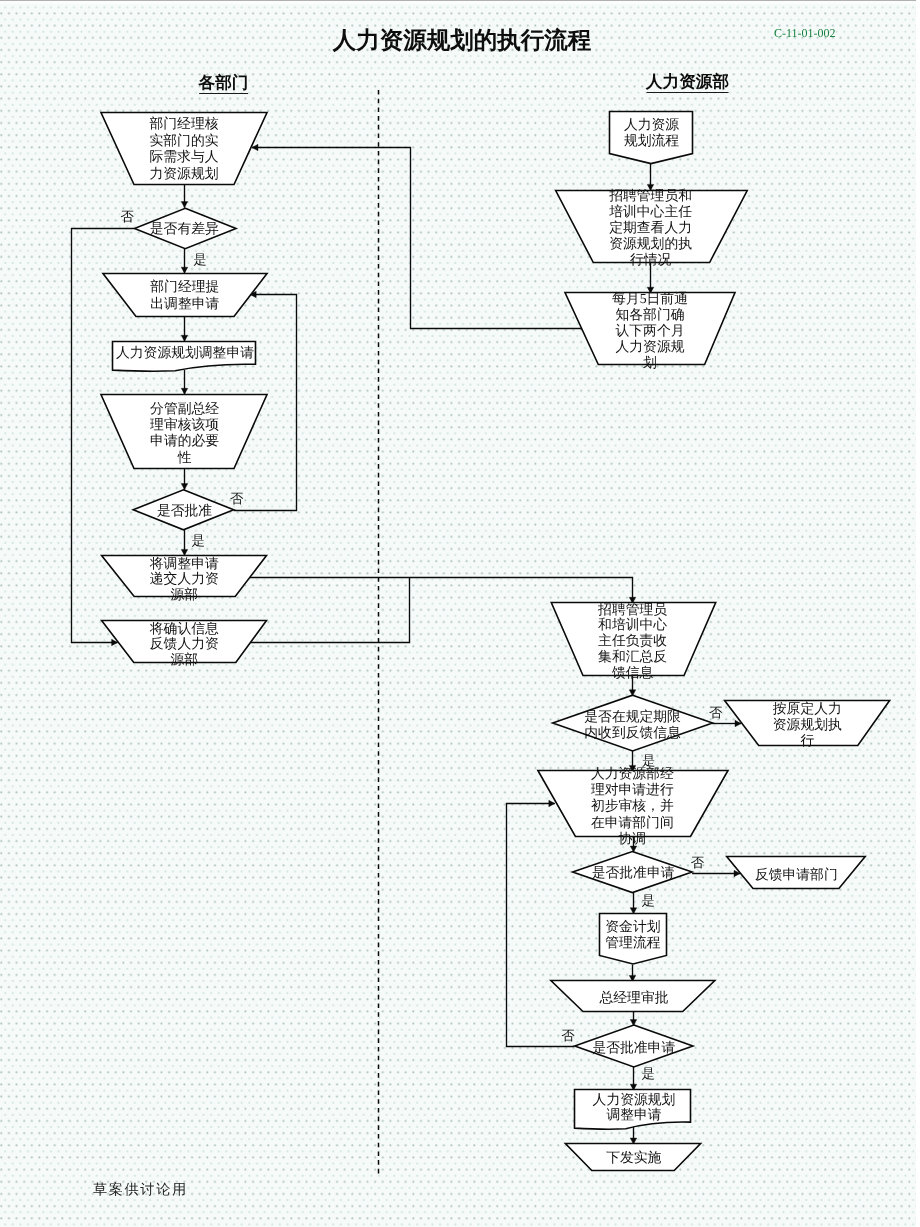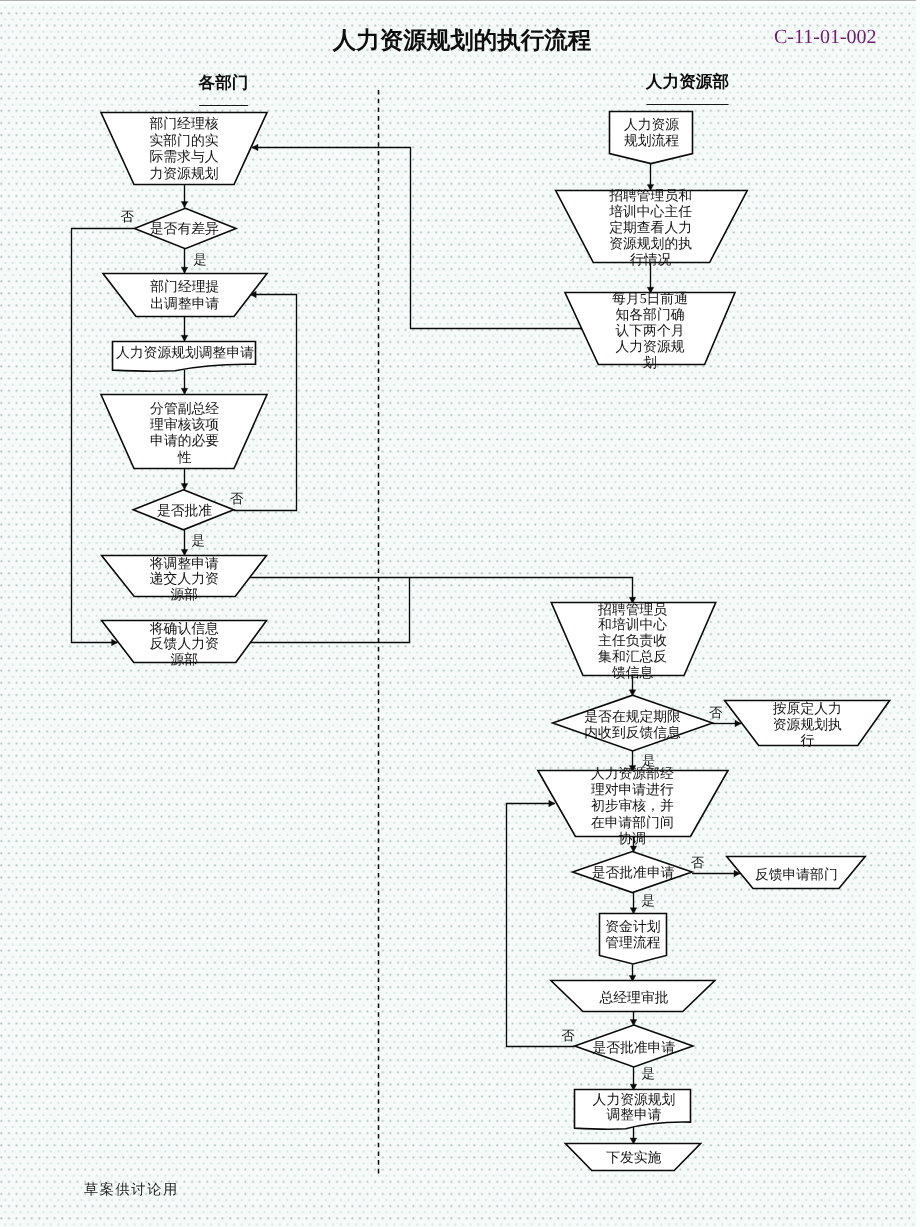--- a/index.html
+++ b/index.html
@@ -14,7 +14,7 @@
   #doc-title{position:absolute;left:0;top:29px;width:920px;text-align:center;
     font-size:23.5px;line-height:24px;font-weight:bold;color:#0d0d0d;
     transform:translateX(2px);}
-  #doc-code{position:absolute;left:774px;top:26px;font-size:20px;color:#701a75;
+  #doc-code{position:absolute;left:774px;top:26px;font-size:12px;color:#15803d;
     letter-spacing:0px;font-family:"Liberation Serif", serif;}
   .lane-label{position:absolute;font-size:16.6px;line-height:17px;font-weight:bold;color:#0d0d0d;
     border-bottom:1.4px solid #1a1a1a;padding-bottom:14px;transform:translateX(-50%);}

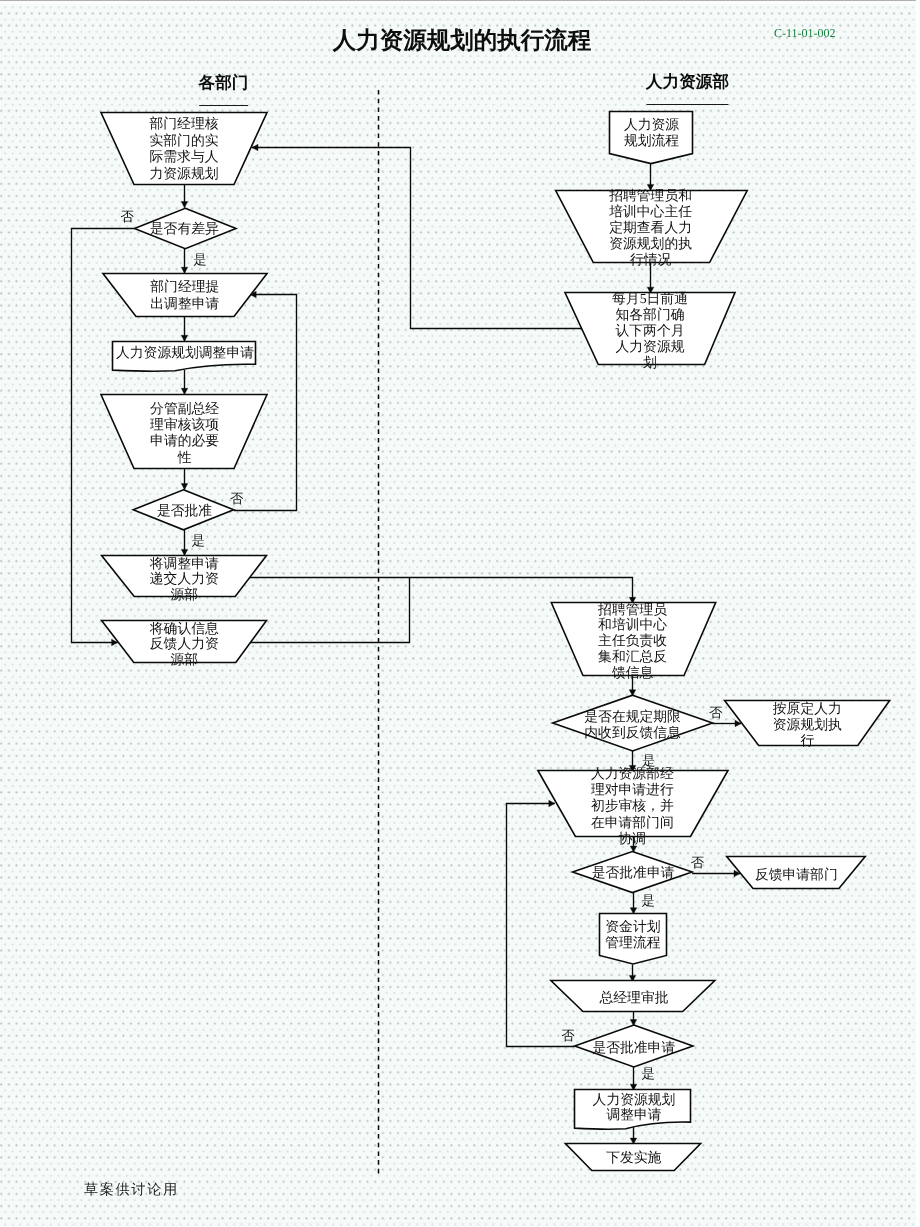--- a/index.html
+++ b/index.html
@@ -17,7 +17,7 @@
   #doc-code{position:absolute;left:774px;top:26px;font-size:12px;color:#15803d;
     letter-spacing:0px;font-family:"Liberation Serif", serif;}
   .lane-label{position:absolute;font-size:16.6px;line-height:17px;font-weight:bold;color:#0d0d0d;
-    border-bottom:1.4px solid #1a1a1a;padding-bottom:14px;transform:translateX(-50%);}
+    border-bottom:1.4px solid #1a1a1a;padding-bottom:2px;transform:translateX(-50%);}
   #footer{position:absolute;left:84px;top:1181px;font-size:14.2px;letter-spacing:1.6px;color:#222;
     font-family:"Liberation Serif", serif;}
 </style>

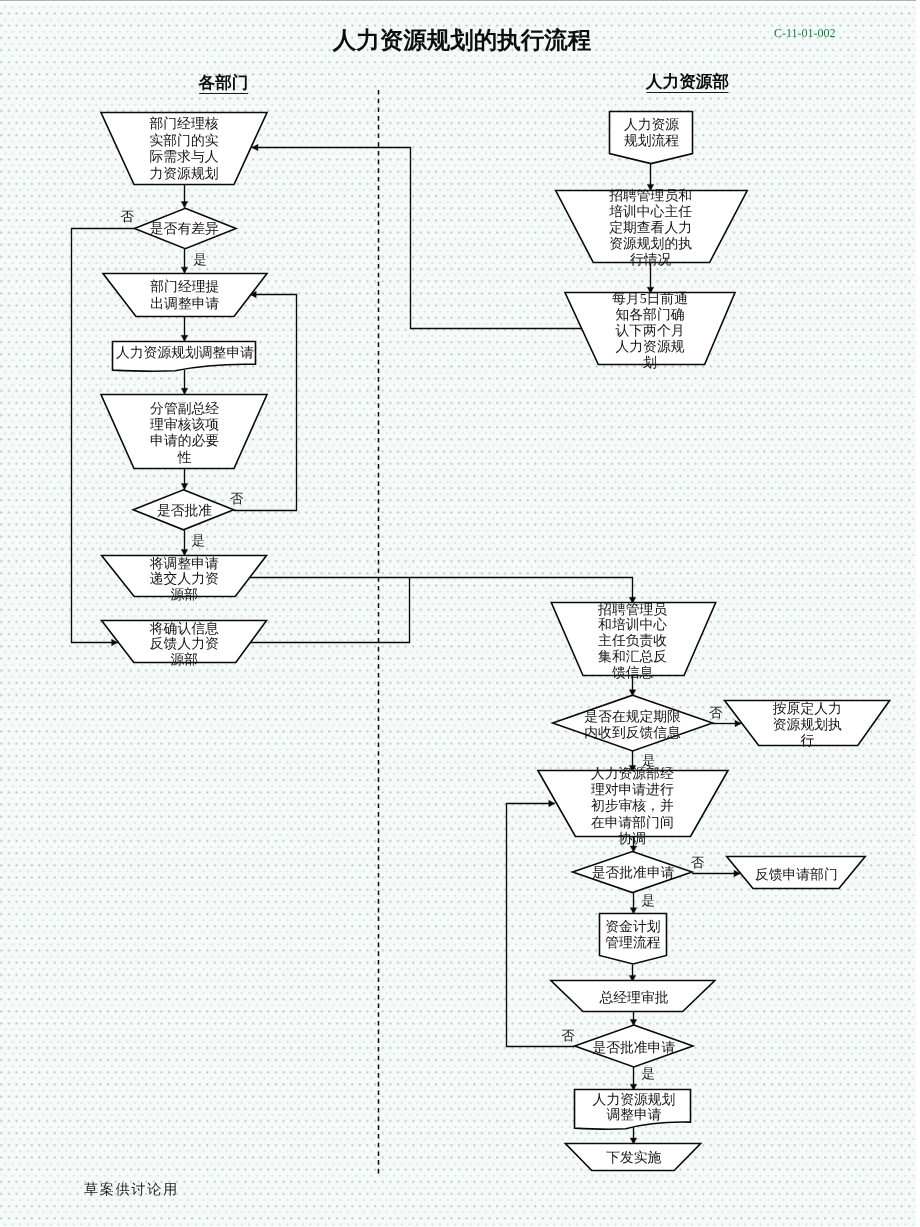--- a/index.html
+++ b/index.html
@@ -18,7 +18,7 @@
     letter-spacing:0px;font-family:"Liberation Serif", serif;}
   .lane-label{position:absolute;font-size:16.6px;line-height:17px;font-weight:bold;color:#0d0d0d;
     border-bottom:1.4px solid #1a1a1a;padding-bottom:2px;transform:translateX(-50%);}
-  #footer{position:absolute;left:84px;top:1181px;font-size:14.2px;letter-spacing:1.6px;color:#222;
+  #footer{position:absolute;left:93px;top:1181px;font-size:14.2px;letter-spacing:1.6px;color:#222;
     font-family:"Liberation Serif", serif;}
 </style>
 </head>

